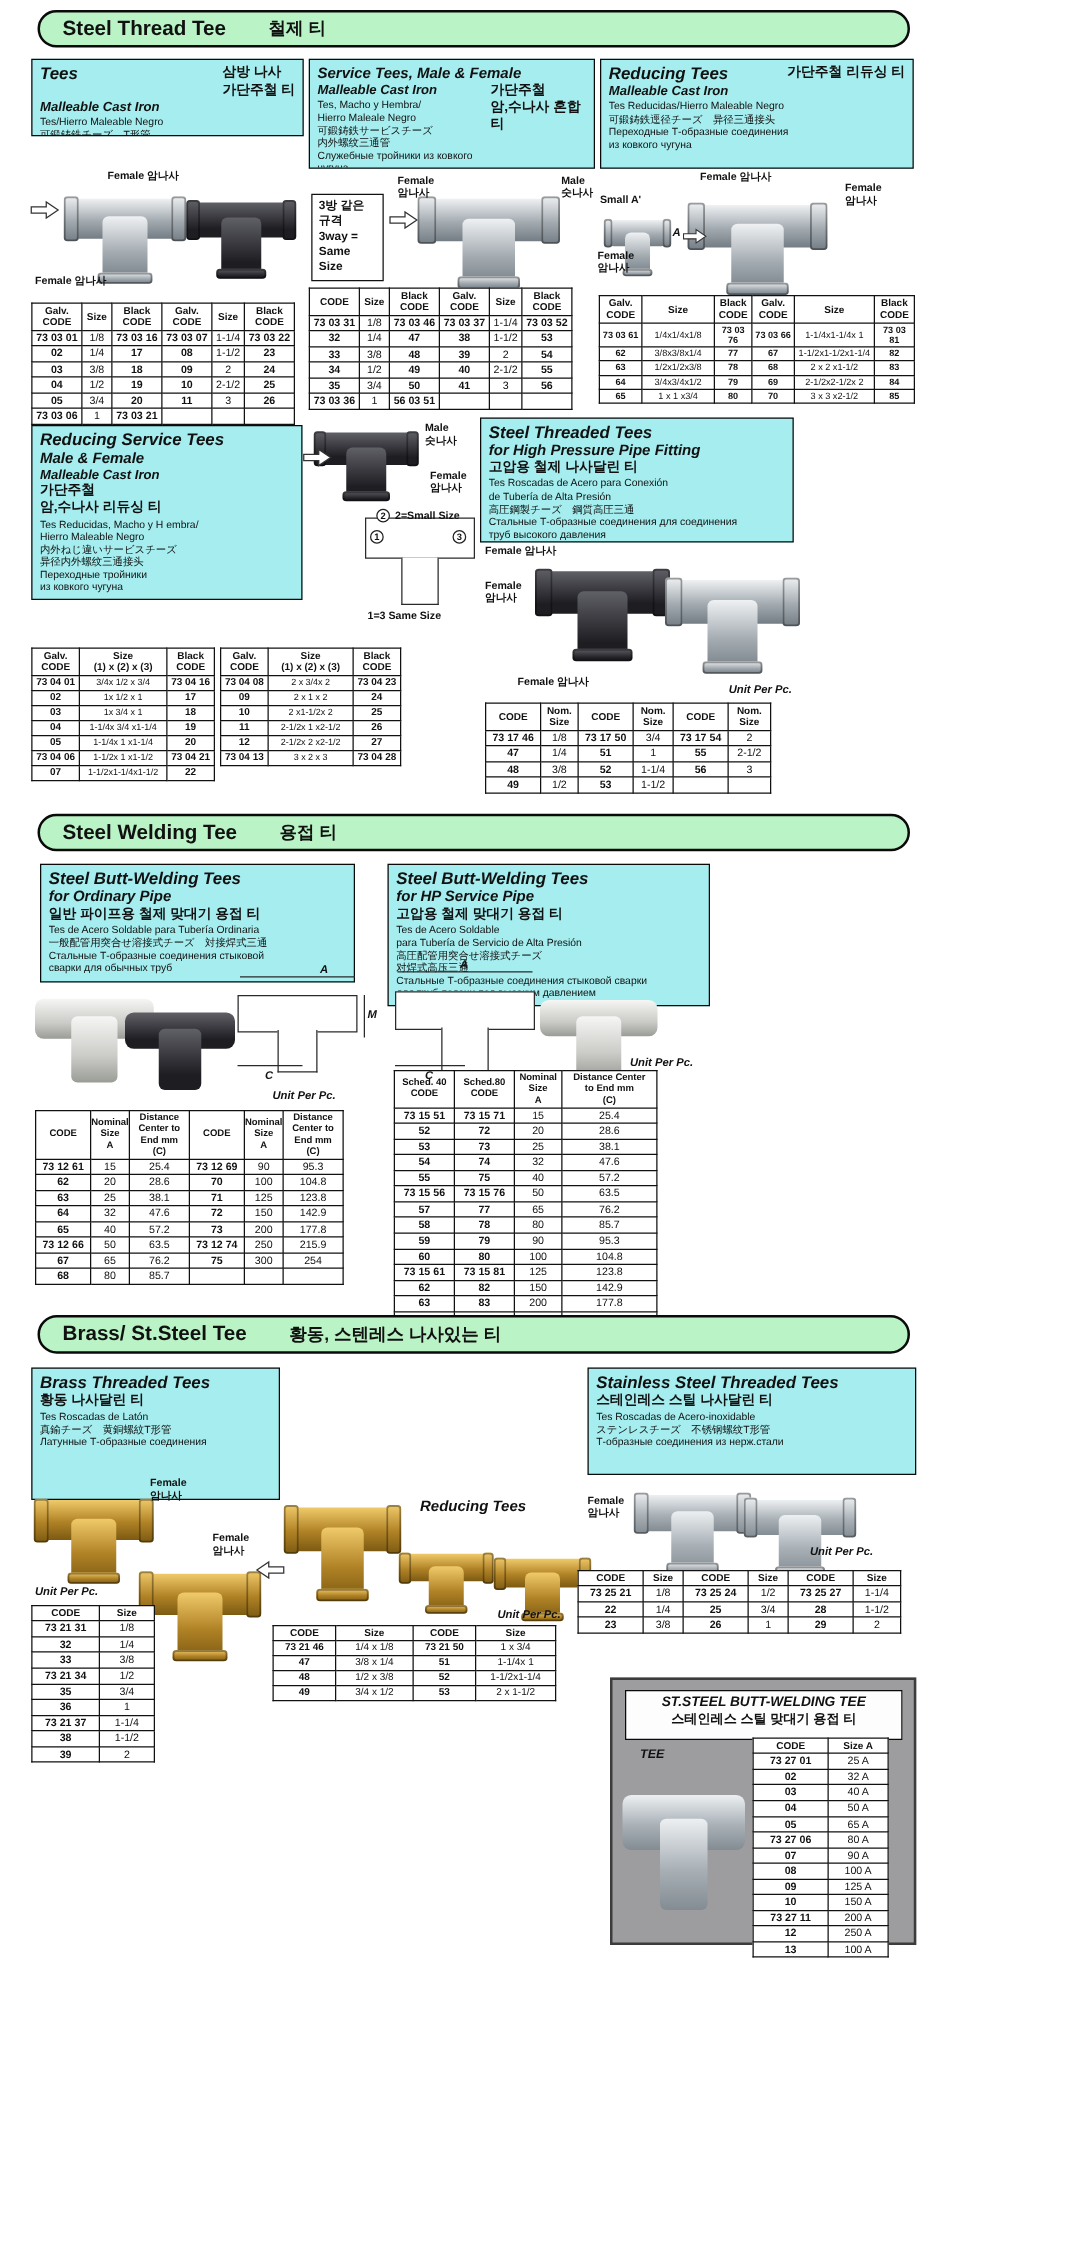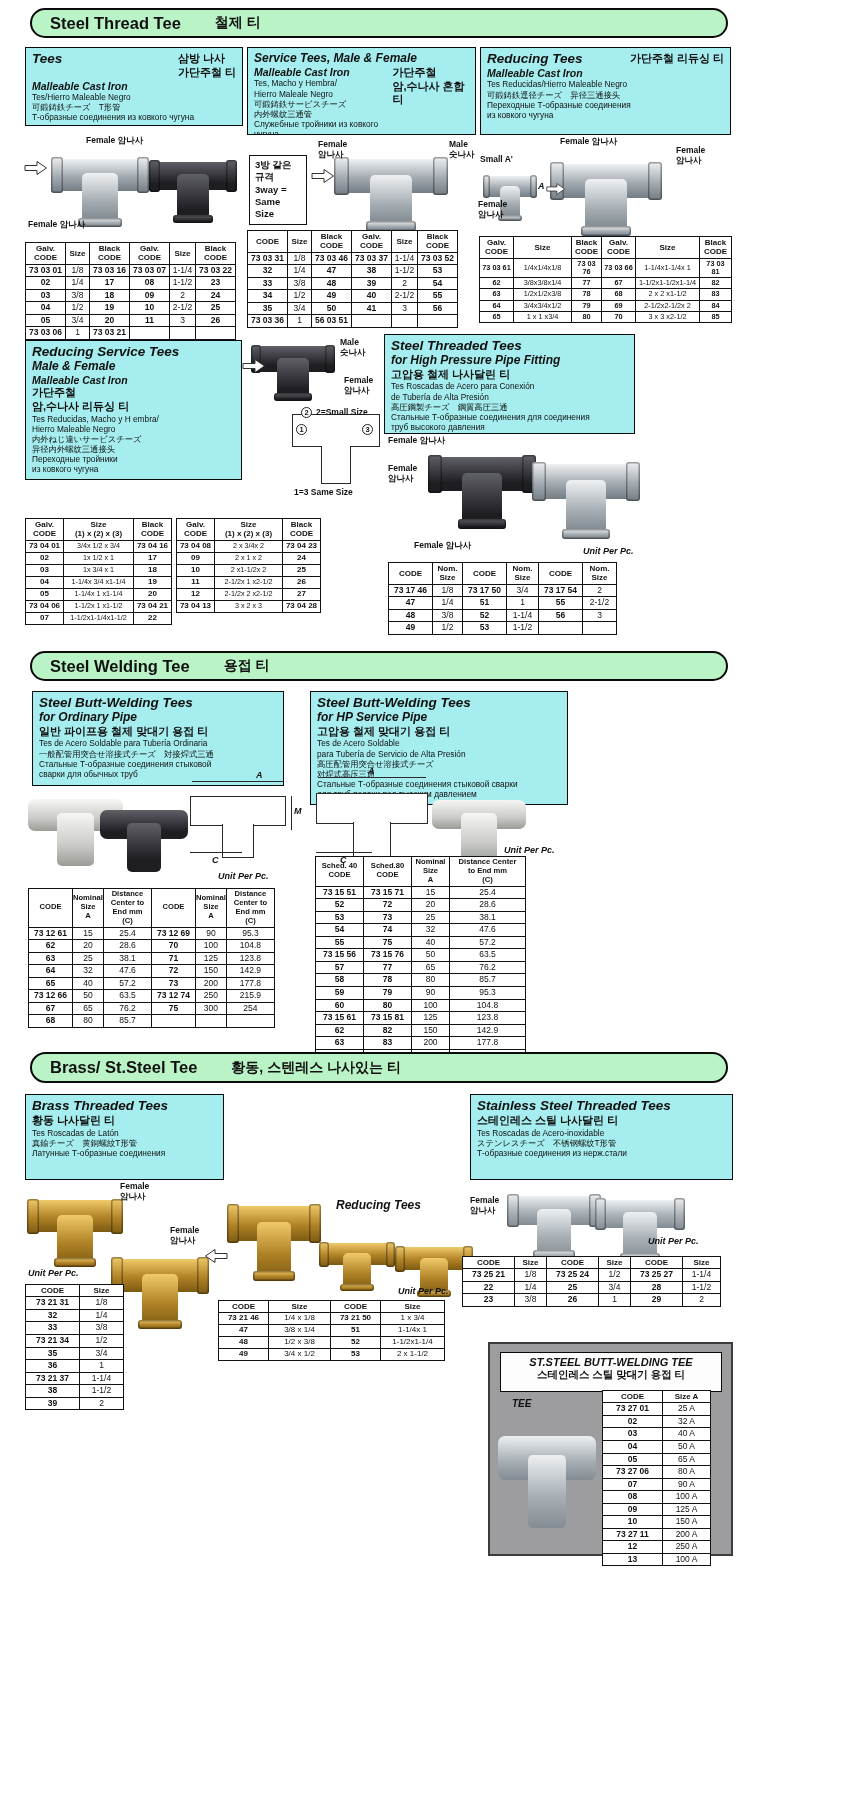--- a/index.html
+++ b/index.html
@@ -67,7 +67,7 @@
     <span class="kr">철제 티</span>
   </div>
 
-  <div class="ibox" style="left:25px;top:47px;width:218px;height:79px">
+  <div class="ibox" style="left:25px;top:47px;width:218px;height:62px">
     <div class="rowx">
       <div class="bt">Tees</div>
       <div class="bkr pre">삼방 나사

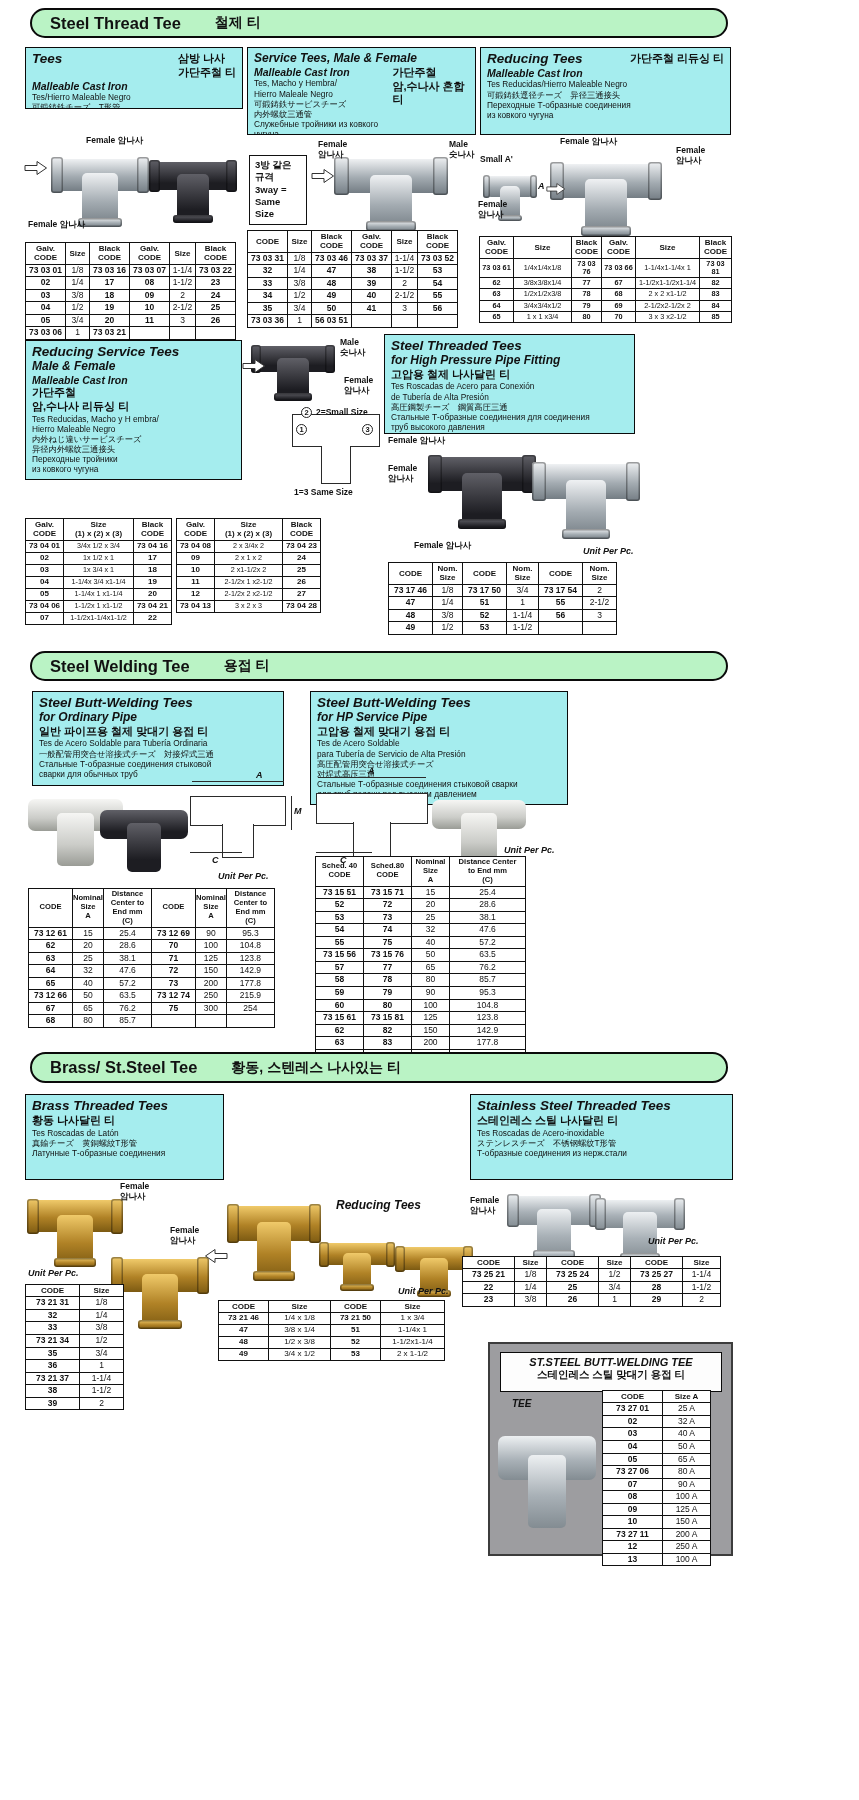--- a/index.html
+++ b/index.html
@@ -831,7 +831,7 @@
     <span class="kr">황동, 스텐레스 나사있는 티</span>
   </div>
 
-  <div class="ibox" style="left:25px;top:1094px;width:199px;height:86px">
+  <div class="ibox" style="left:25px;top:1094px;width:199px;height:106px">
     <div class="bt">Brass Threaded Tees</div>
     <div class="bkr">황동 나사달린 티</div>
     <div class="bl">Tes Roscadas de Latón</div>

